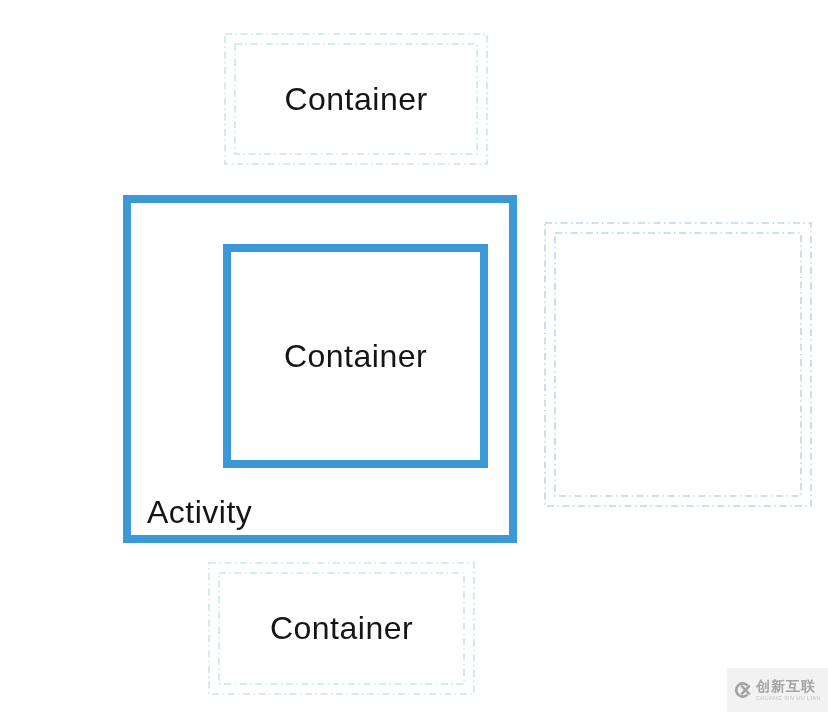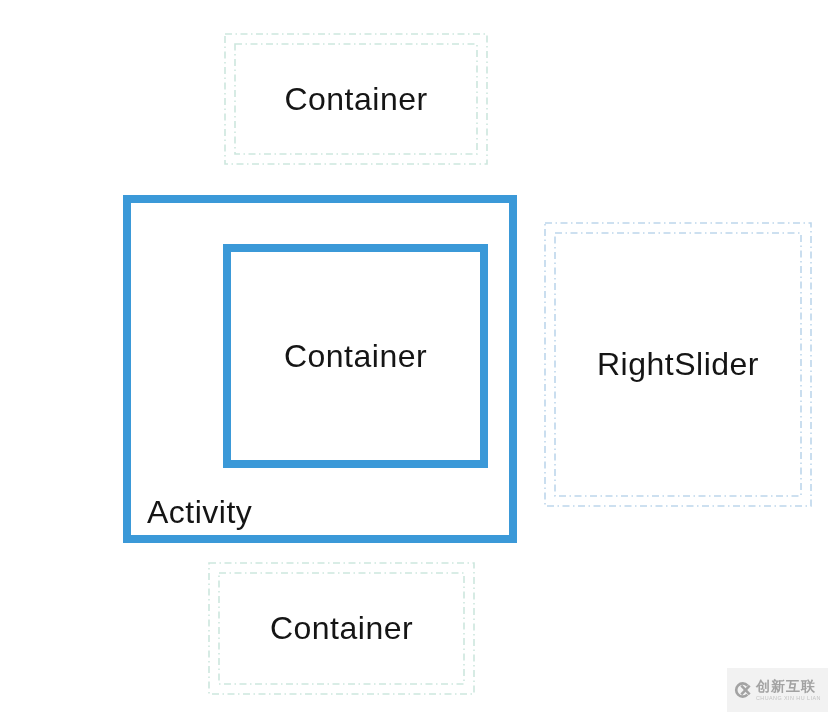--- a/index.html
+++ b/index.html
@@ -92,7 +92,6 @@
       <rect x="1" y="1" width="266" height="283"></rect>
       <rect x="11" y="11" width="246" height="263"></rect>
     </svg>
-    <div class="label">RightSlider</div>
   </div>
 
   <div class="box dashbox" id="bottom-container">

